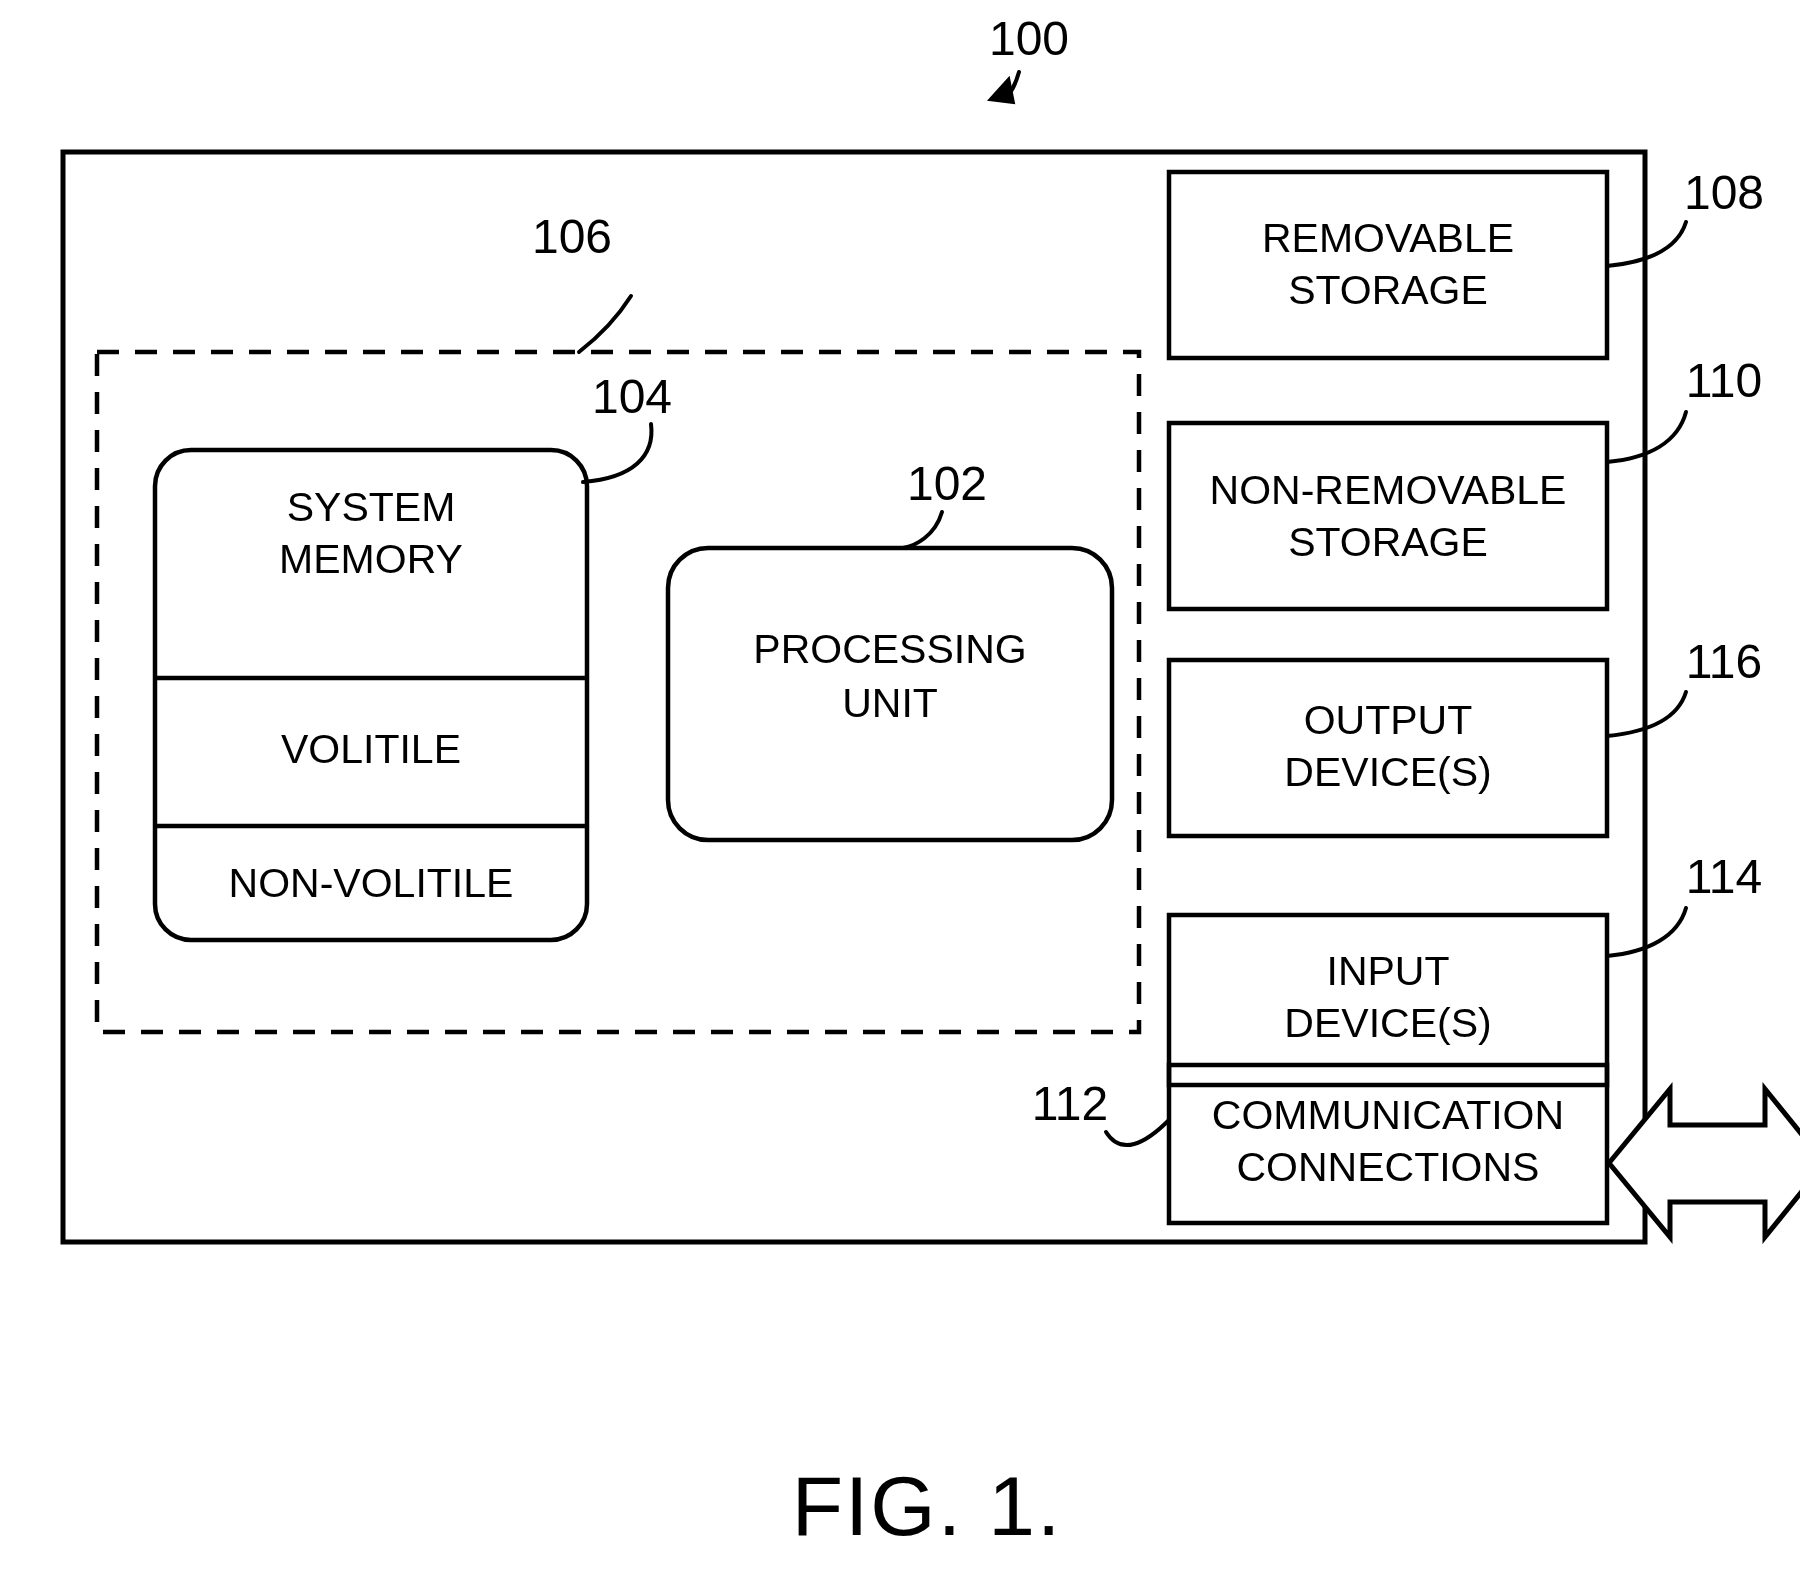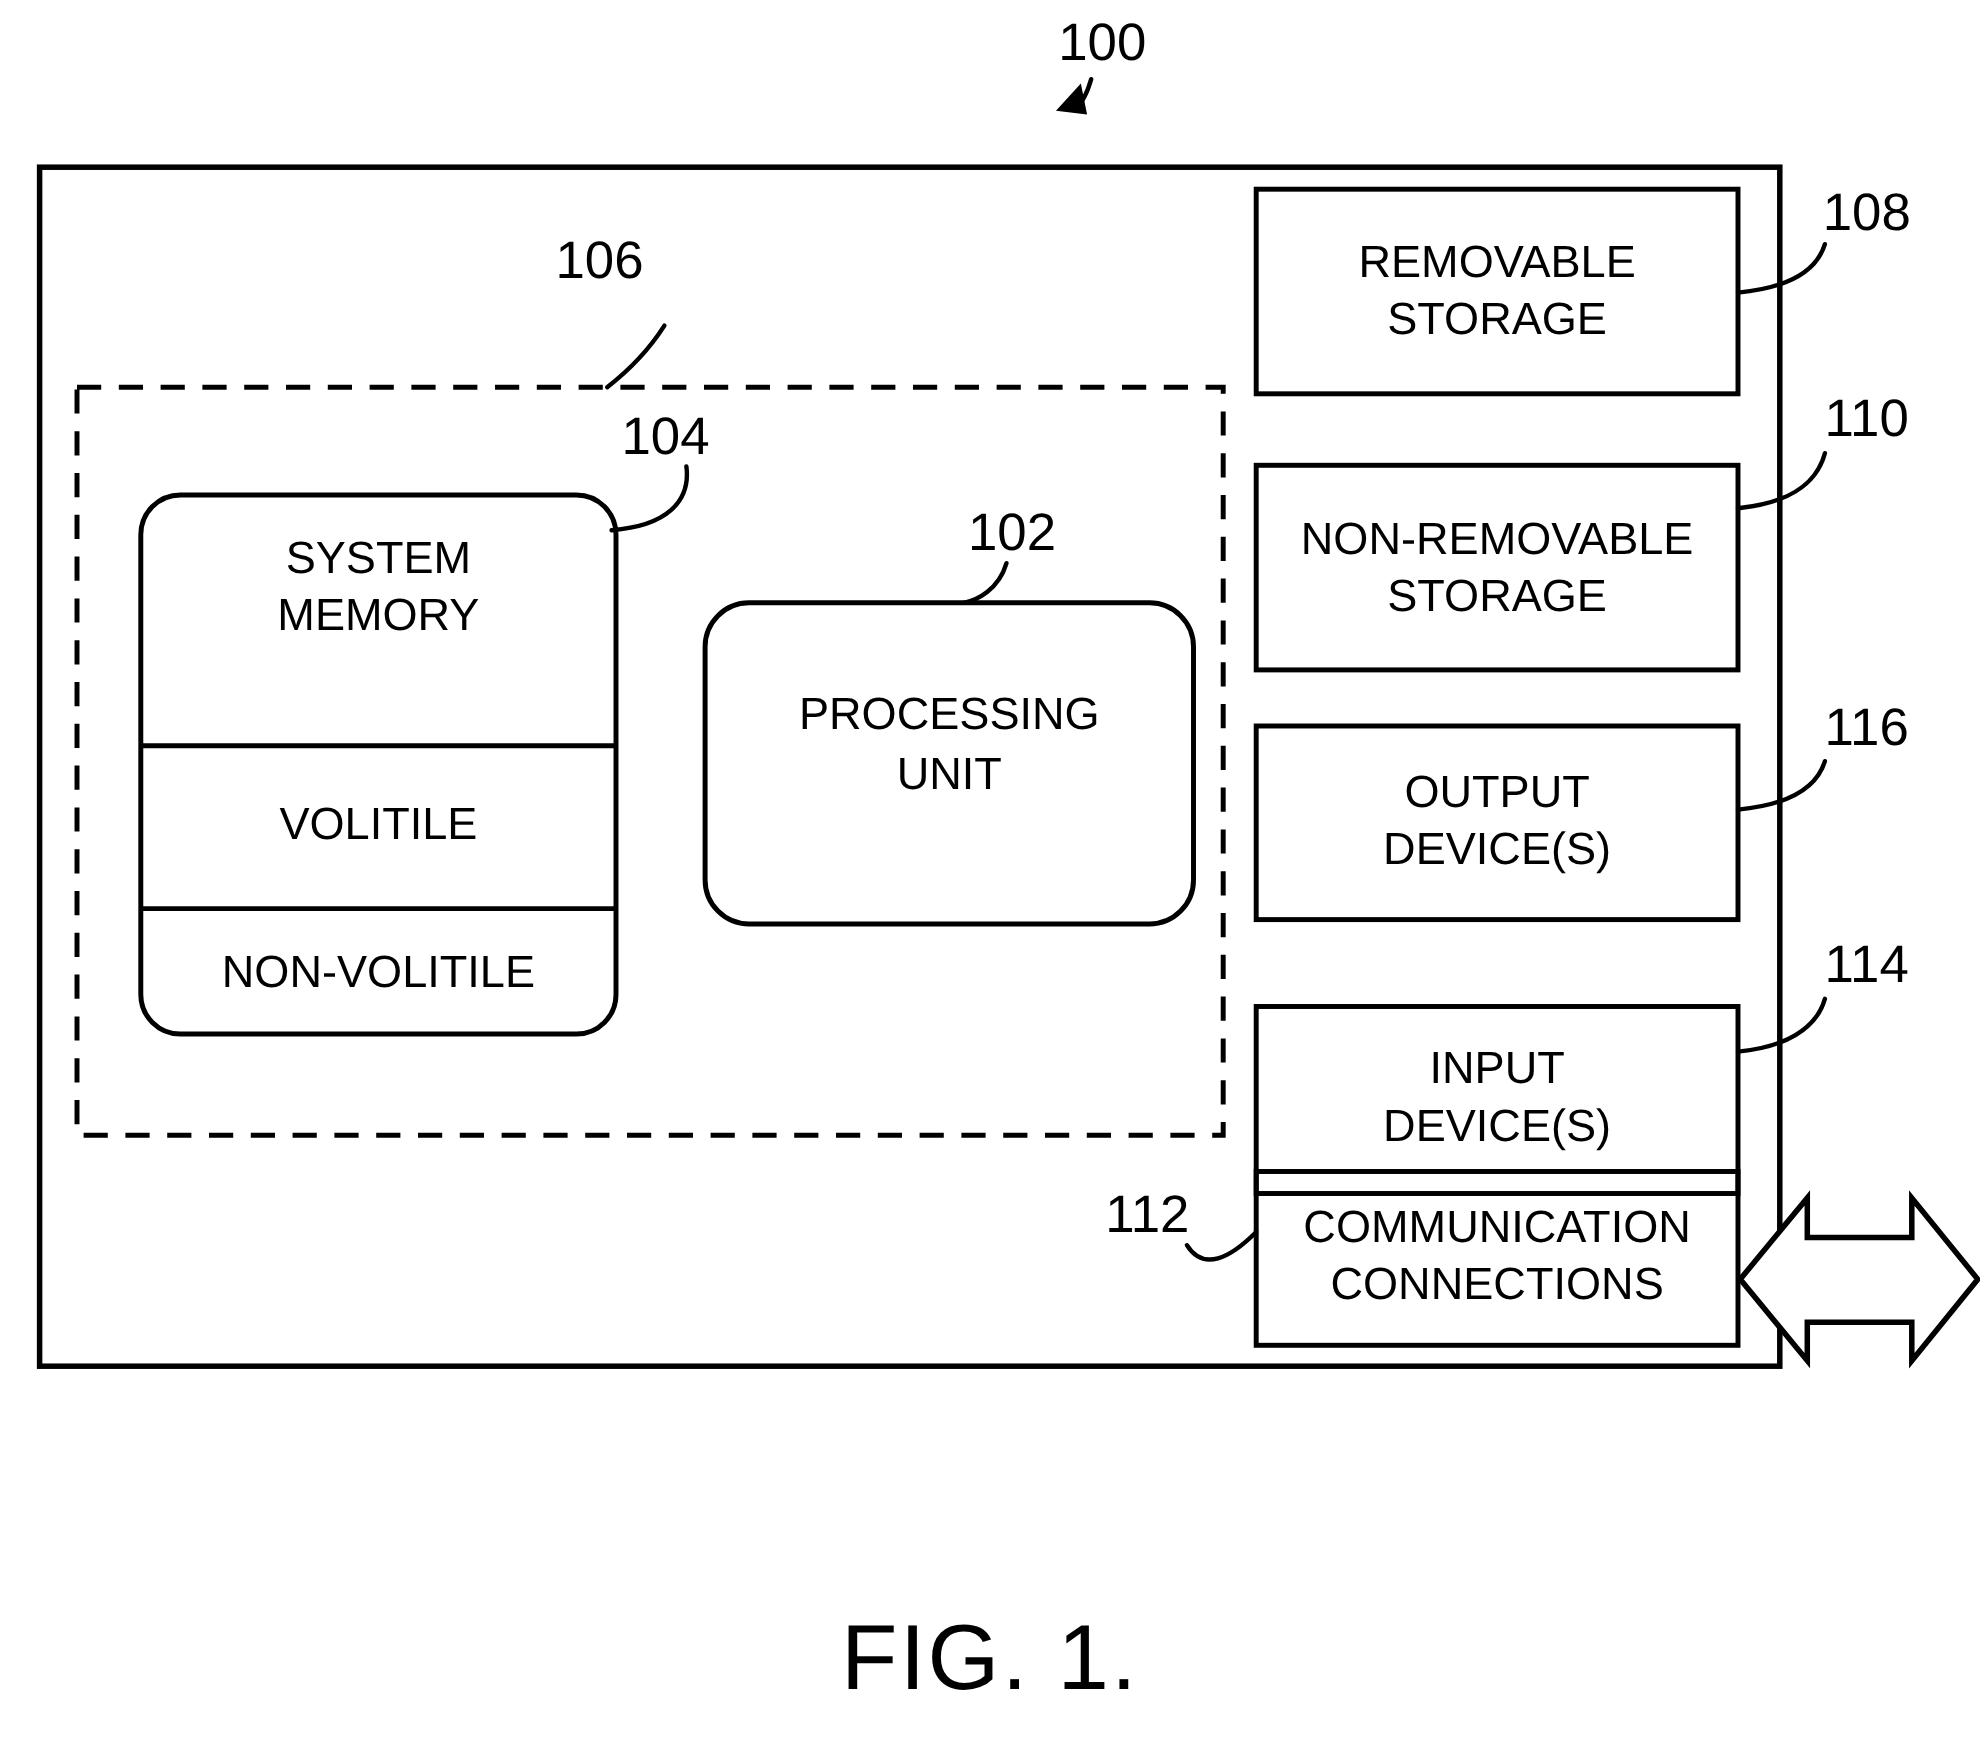--- a/index.html
+++ b/index.html
@@ -17,6 +17,7 @@
     position: relative;
     width: 1576px;
     height: 1591px;
+    margin-left: 27px;
   }
   svg.diagram {
     display: block;

